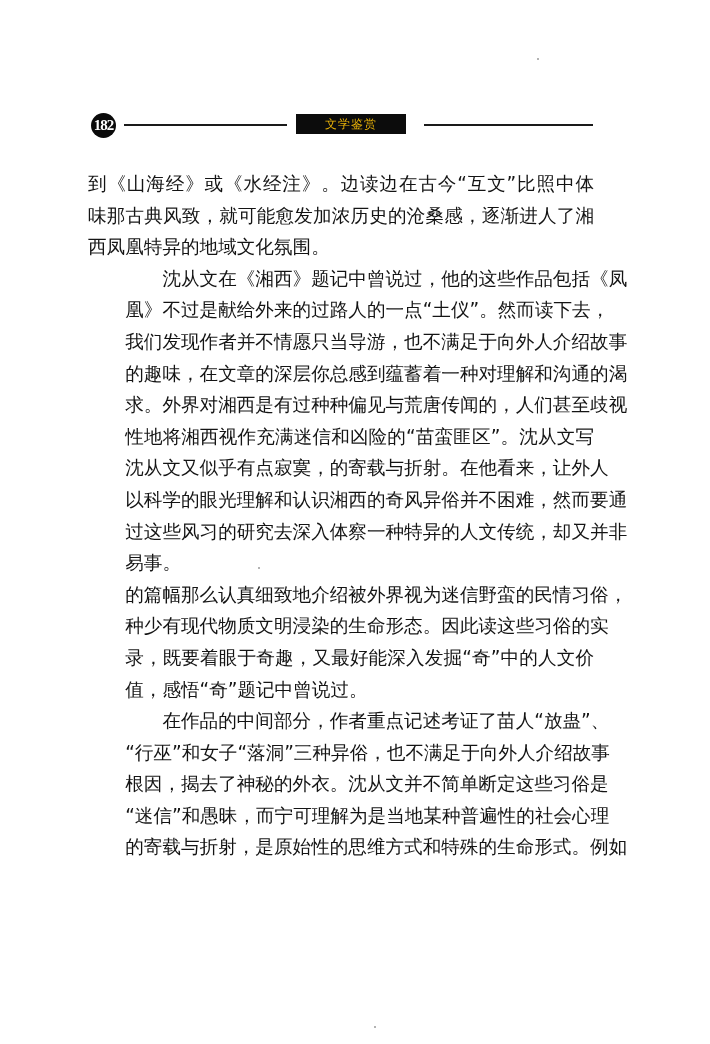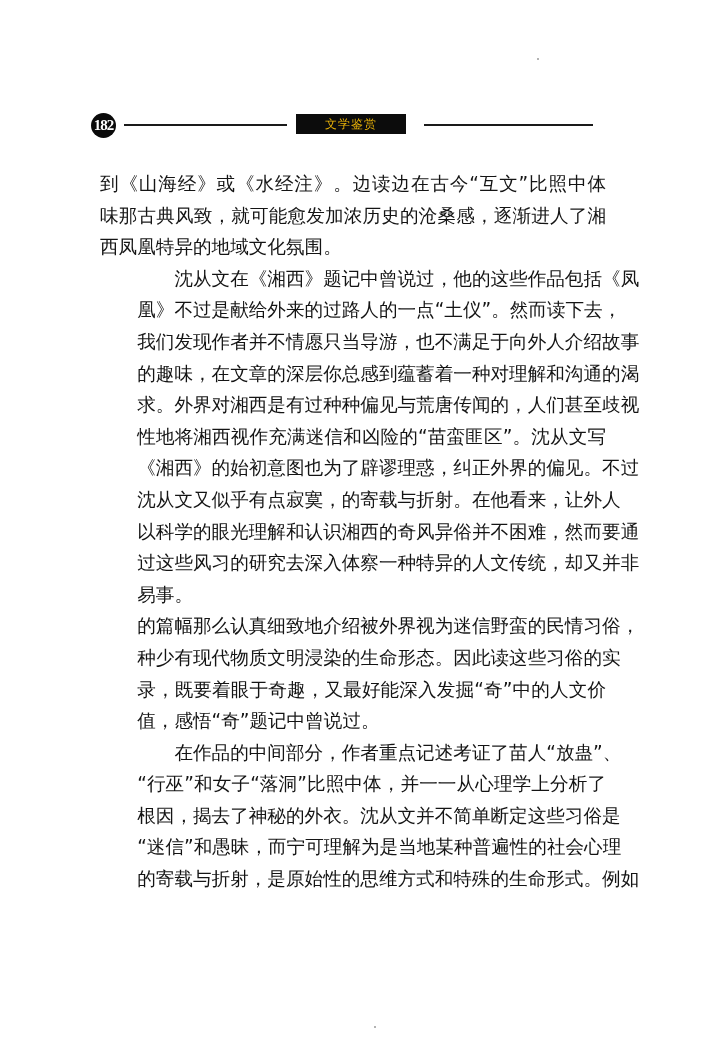--- a/index.html
+++ b/index.html
@@ -70,7 +70,6 @@
     line-height: 31.6px;
     text-align: justify;
     color: #141414;
-    margin-left: 12px;
   }
   .body-text p {
     margin: 0;

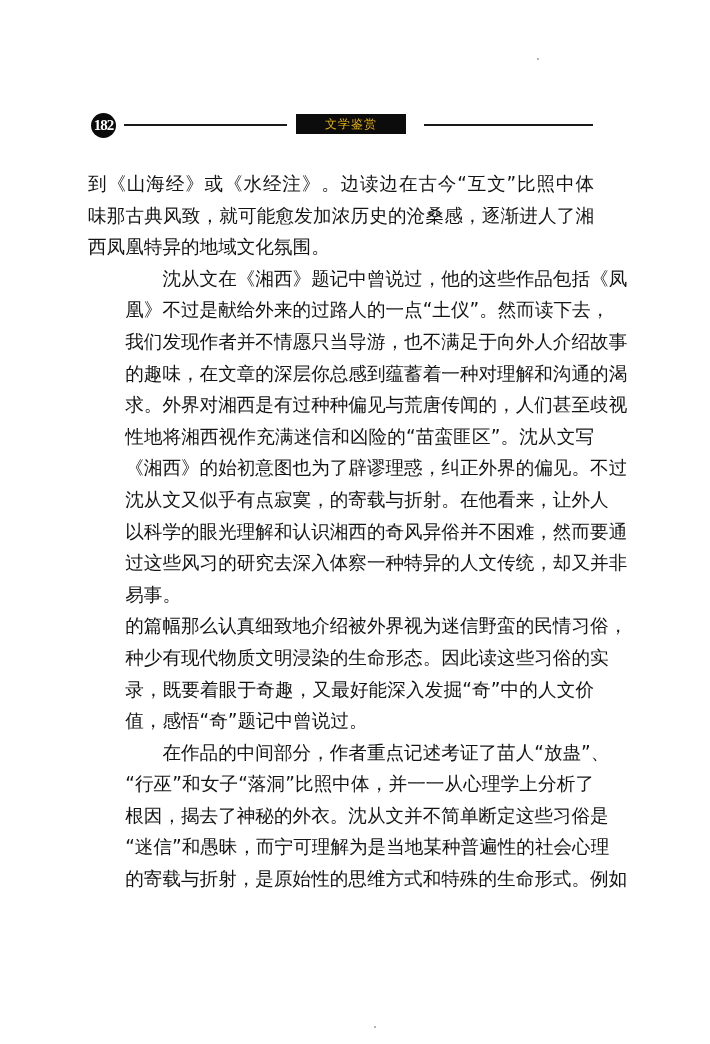--- a/index.html
+++ b/index.html
@@ -119,7 +119,6 @@
     <span class="line">的趣味，在文章的深层你总感到蕴蓄着一种对理解和沟通的渴</span>
     <span class="line">求。外界对湘西是有过种种偏见与荒唐传闻的，人们甚至歧视</span>
     <span class="line">性地将湘西视作充满迷信和凶险的“苗蛮匪区”。沈从文写</span>
-    <span class="line">《湘西》的始初意图也为了辟谬理惑，纠正外界的偏见。不过</span>
     <span class="line">沈从文又似乎有点寂寞，的寄载与折射。在他看来，让外人</span>
     <span class="line">以科学的眼光理解和认识湘西的奇风异俗并不困难，然而要通</span>
     <span class="line">过这些风习的研究去深入体察一种特异的人文传统，却又并非</span>

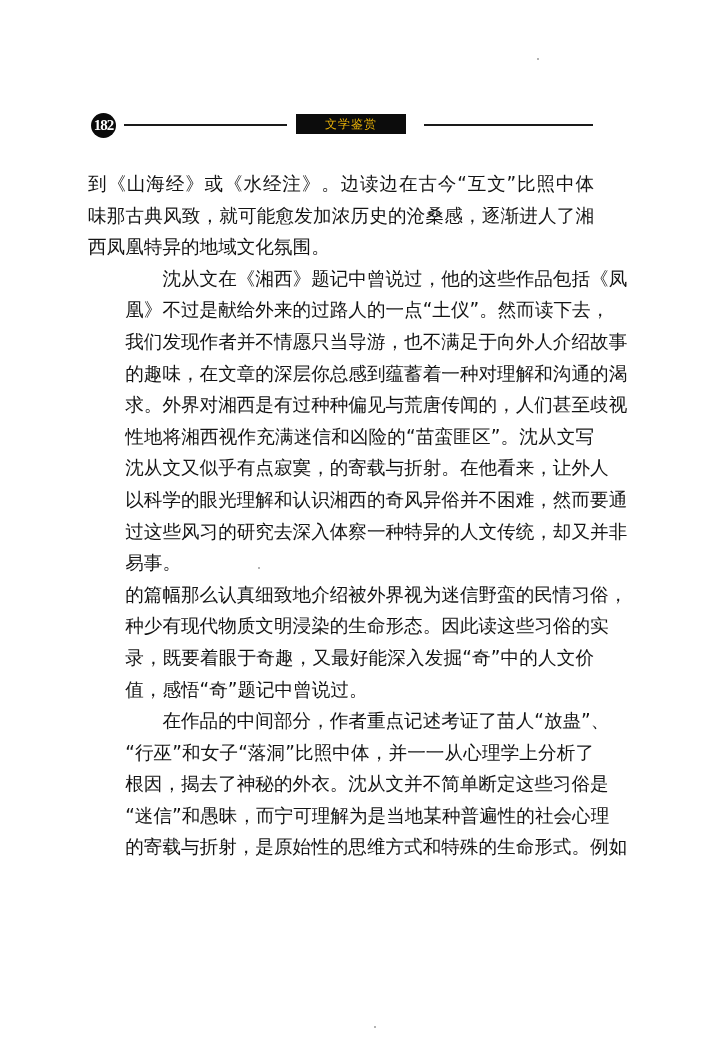--- a/index.html
+++ b/index.html
@@ -132,7 +132,7 @@
   </p>
   <p class="indent">
     <span class="line" style="padding-left:2em">在作品的中间部分，作者重点记述考证了苗人“放蛊”、</span>
-    <span class="line">“行巫”和女子“落洞”比照中体，并一一从心理学上分析了</span>
+    <span class="line">“行巫”和女子“落洞”三种异俗，也不满足于向外人介绍故事</span>
     <span class="line">根因，揭去了神秘的外衣。沈从文并不简单断定这些习俗是</span>
     <span class="line">“迷信”和愚昧，而宁可理解为是当地某种普遍性的社会心理</span>
     <span class="line">的寄载与折射，是原始性的思维方式和特殊的生命形式。例如</span>

